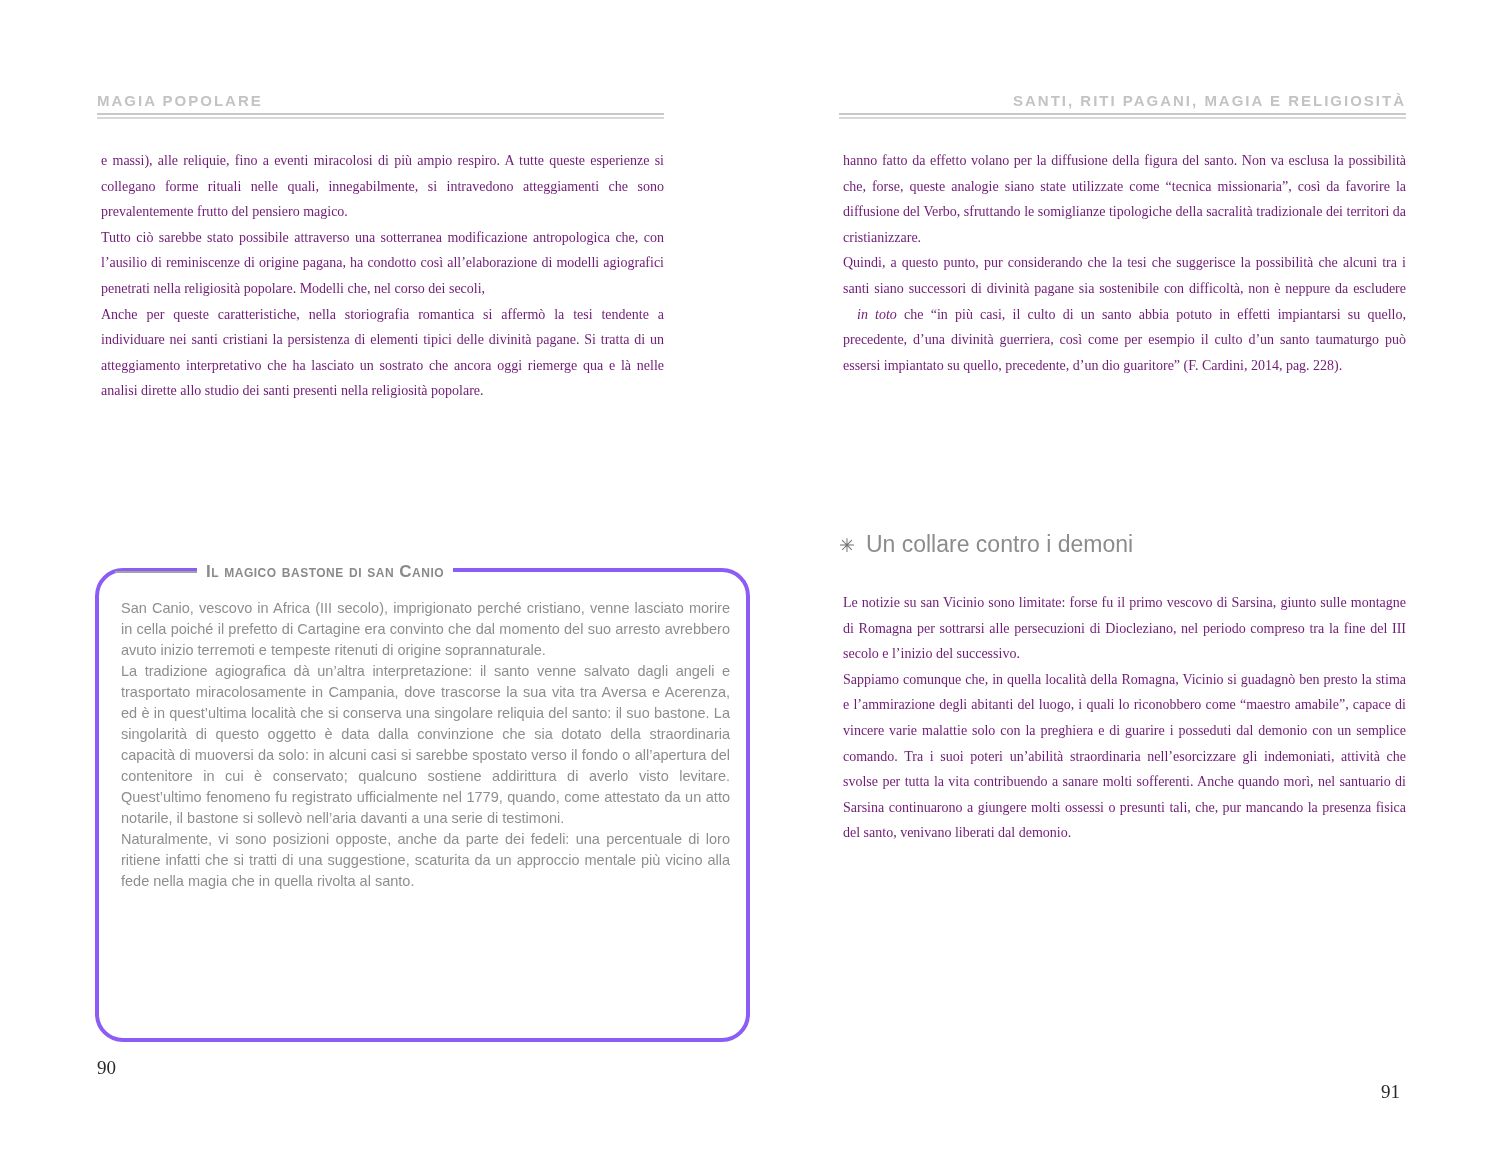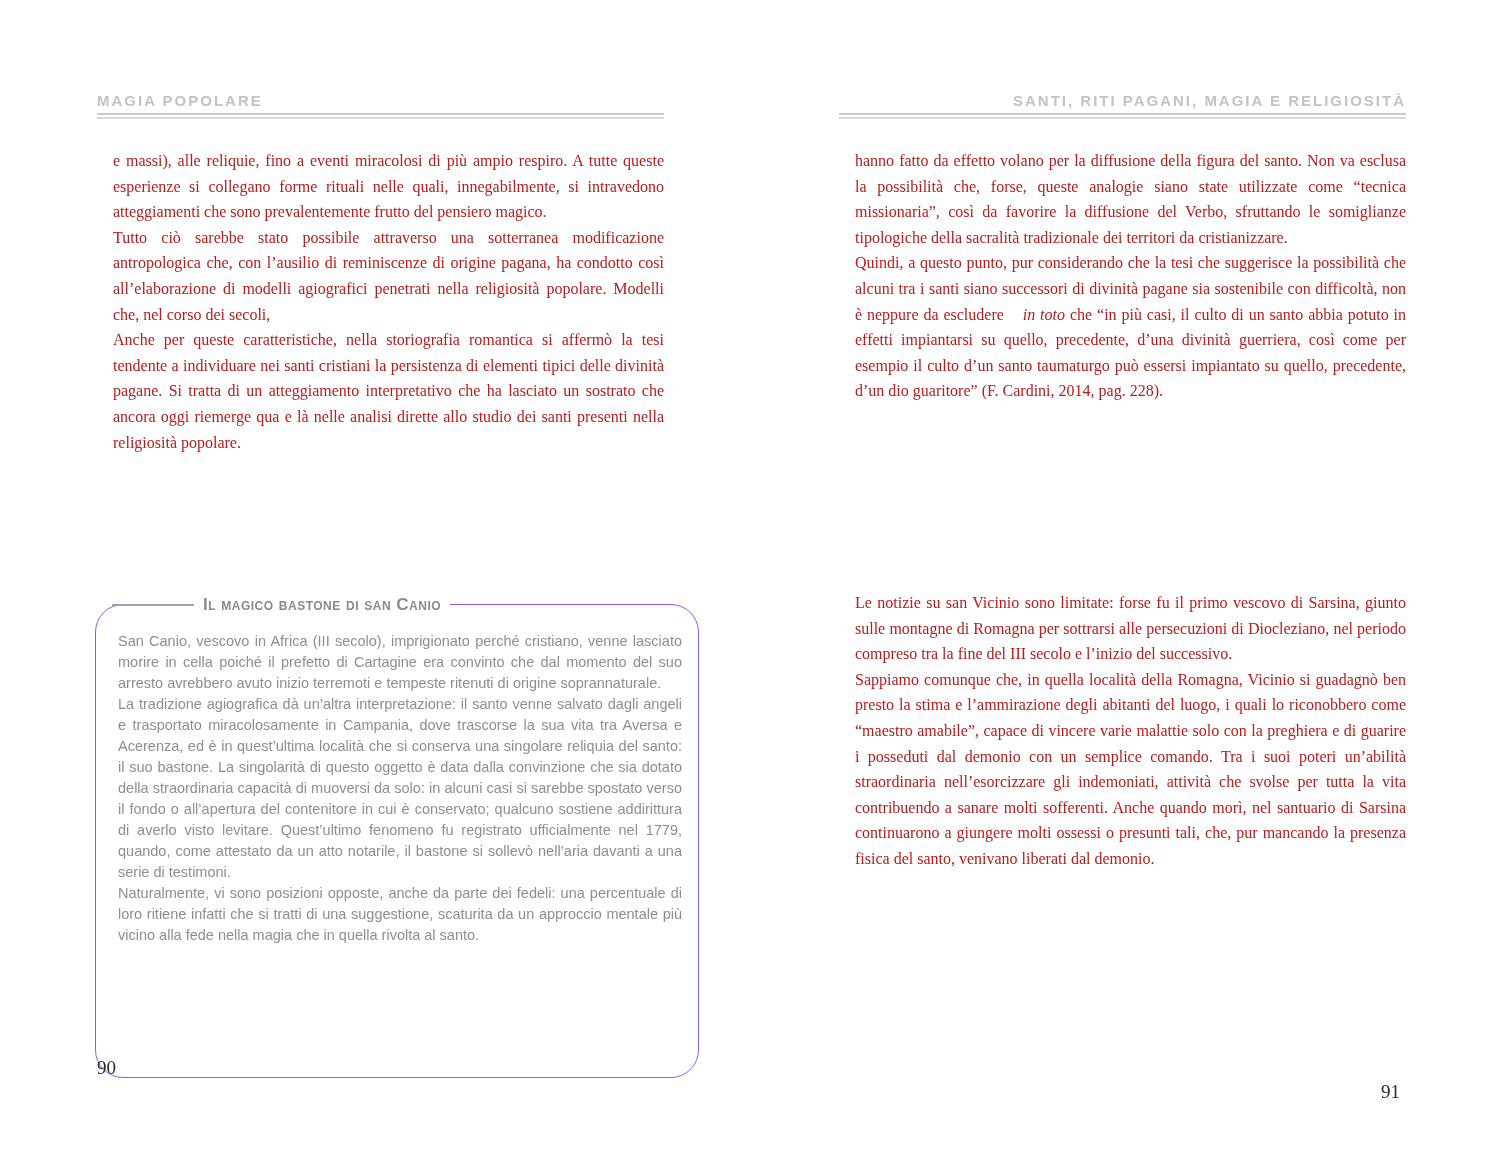--- a/index.html
+++ b/index.html
@@ -44,11 +44,11 @@
 
   .body-text {
     position: absolute;
-    left: 16px; right: 0;
-    font-size: 16px;
+    left: 4px; right: 0;
+    font-size: 14px;
     line-height: 25.6px;
     text-align: justify;
-    color: #b91c1c;
+    color: #701a75;
     hyphens: auto;
     -webkit-hyphens: auto;
   }

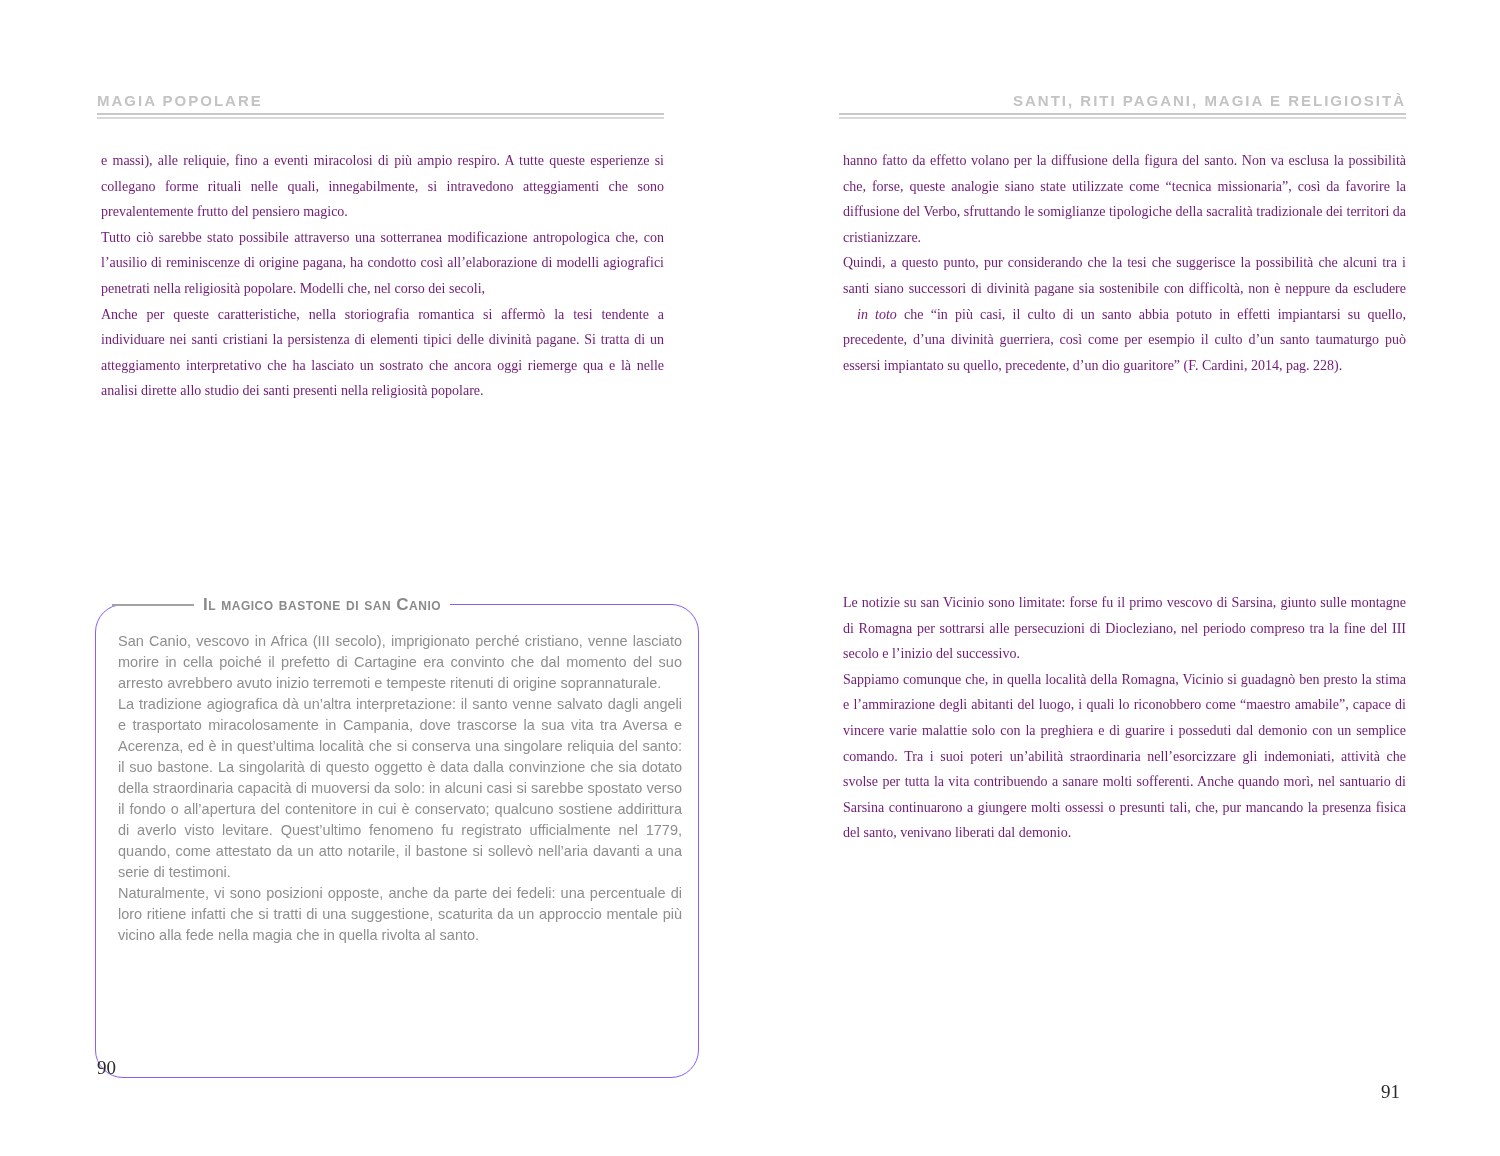--- a/index.html
+++ b/index.html
@@ -163,6 +163,9 @@
     <p><span>Quindi, a questo punto, pur considerando che la tesi che suggerisce la possibilità che alcuni tra i santi siano successori di divinità pagane sia sostenibile con difficoltà, non è neppure da escludere </span><em>in toto</em><span> che “in più casi, il culto di un santo abbia potuto in effetti impiantarsi su quello, precedente, d’una divinità guerriera, così come per esempio il culto d’un santo taumaturgo può essersi impiantato su quello, precedente, d’un dio guaritore” (F. Cardini, 2014, pag. 228).</span></p>
   </div>
 
+  <div class="section-heading">
+    <span class="section-symbol">✳</span><span>Un collare contro i demoni</span>
+  </div>
 
   <div class="body-text body-bottom">
     <p>Le notizie su san Vicinio sono limitate: forse fu il primo vescovo di Sarsina, giunto sulle montagne di Romagna per sottrarsi alle persecuzioni di Diocleziano, nel periodo compreso tra la fine del III secolo e l’inizio del successivo.</p>

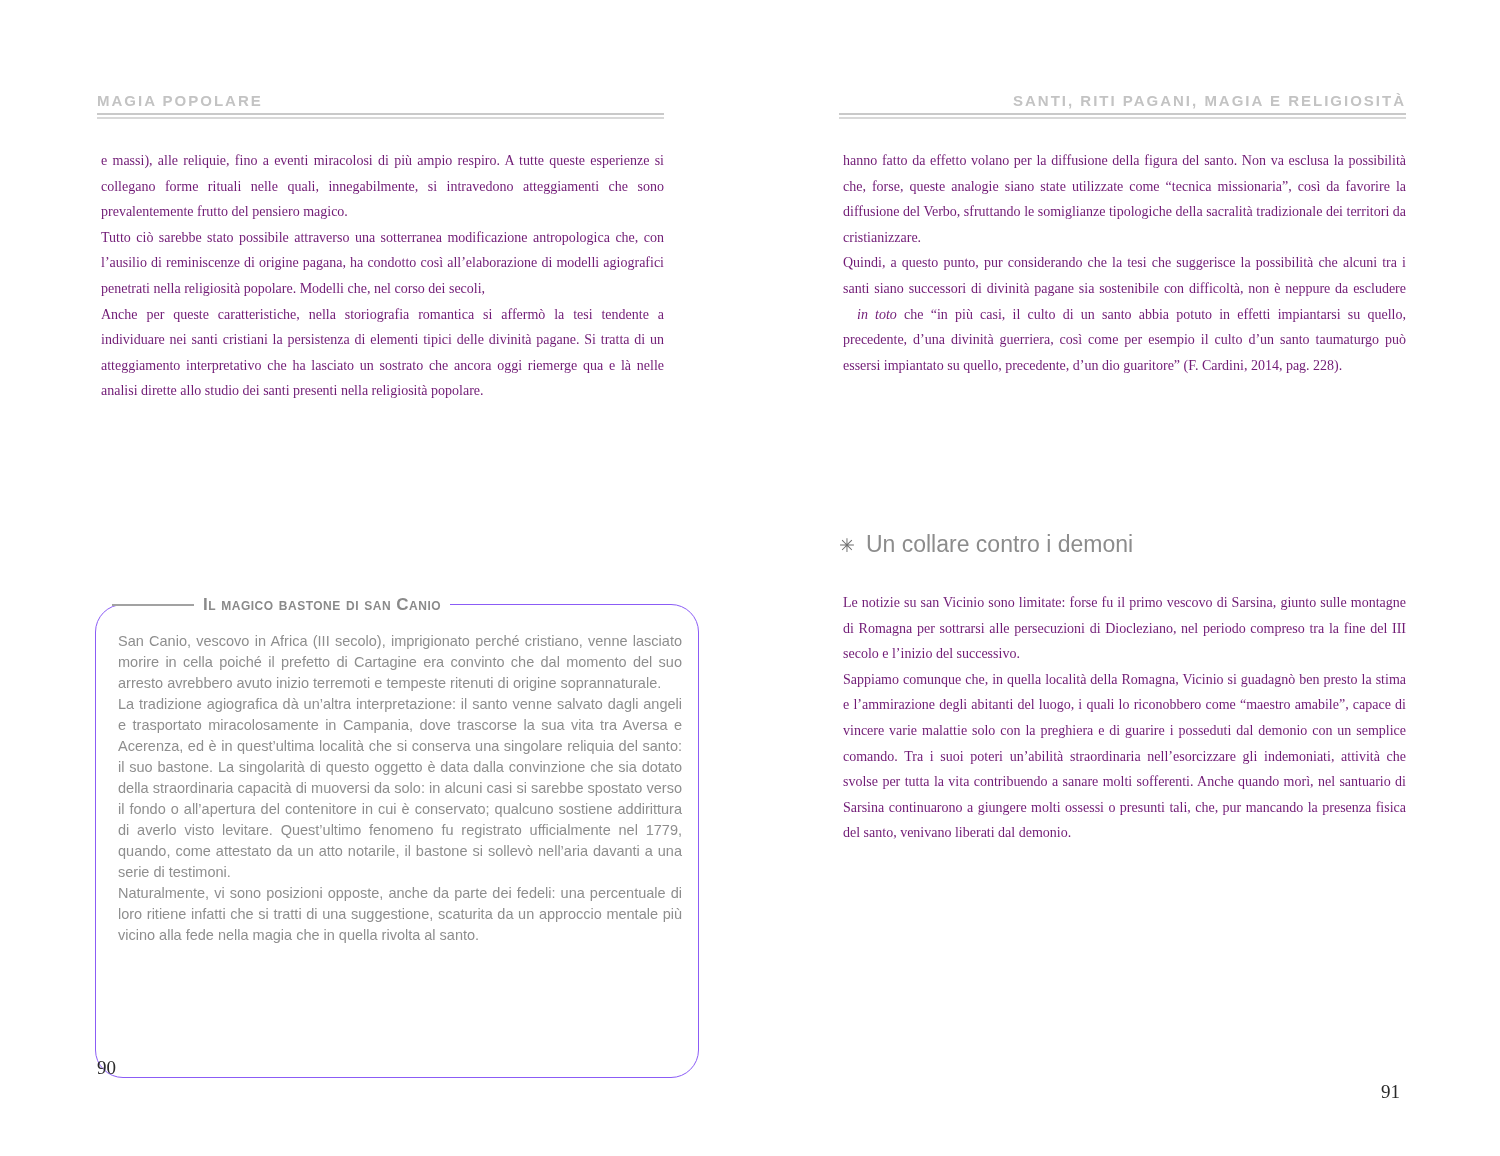--- a/index.html
+++ b/index.html
@@ -59,9 +59,9 @@
 
   .info-box {
     position: absolute;
-    top: 604px; left: -2px;
-    width: 604px; height: 474px;
-    border: 1px solid #8b5cf6;
+    top: 568px; left: -2px;
+    width: 655px; height: 474px;
+    border: 4px solid #8b5cf6;
     border-radius: 28px;
   }
   .box-title-row {

